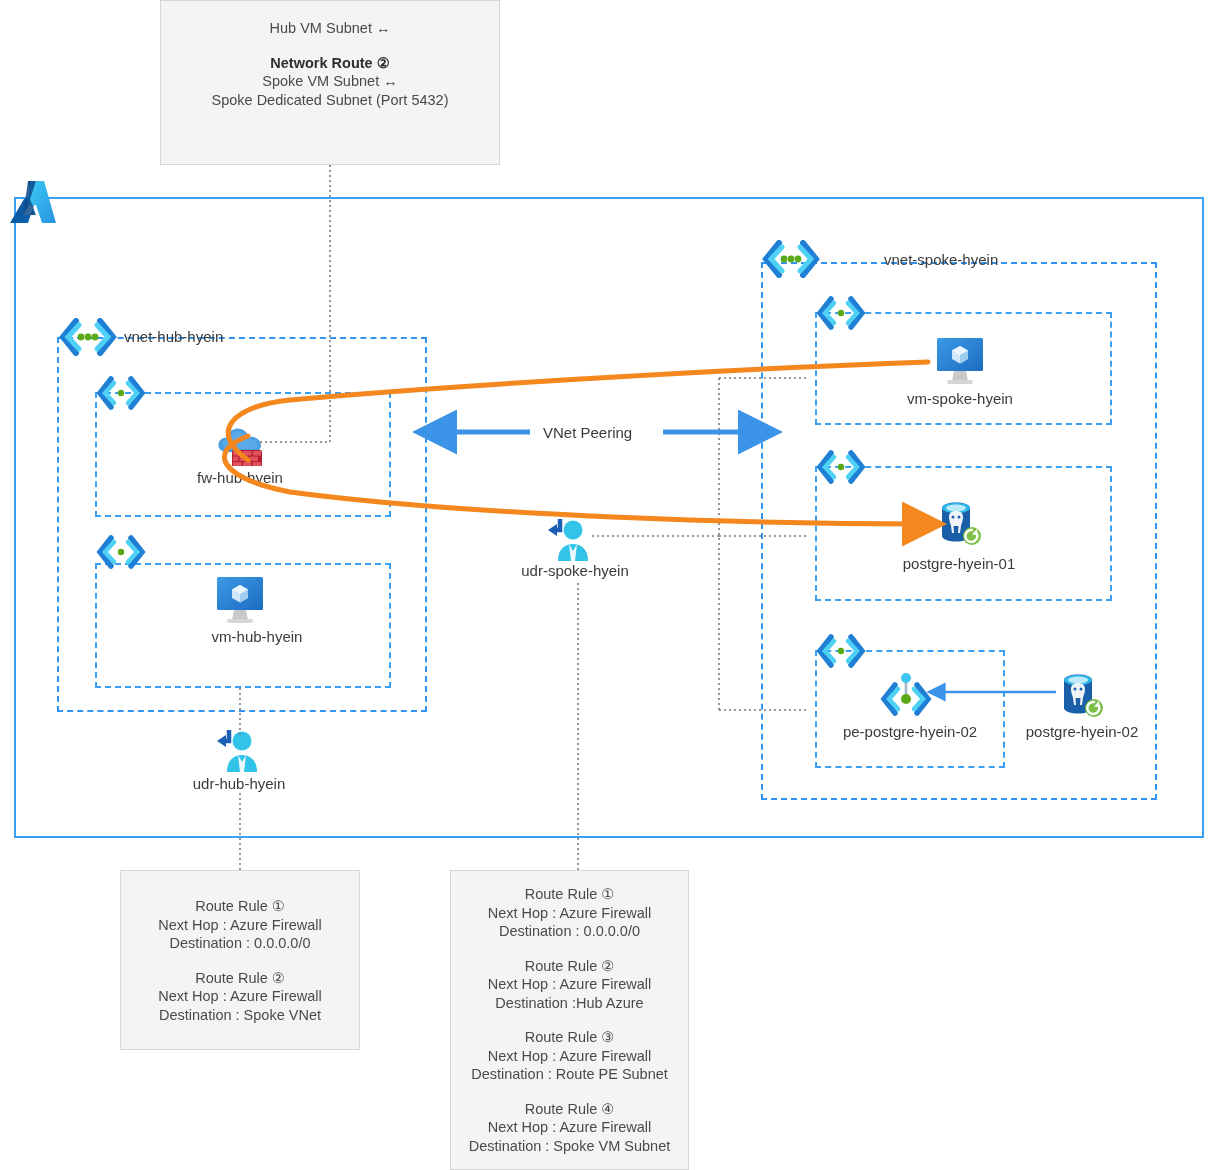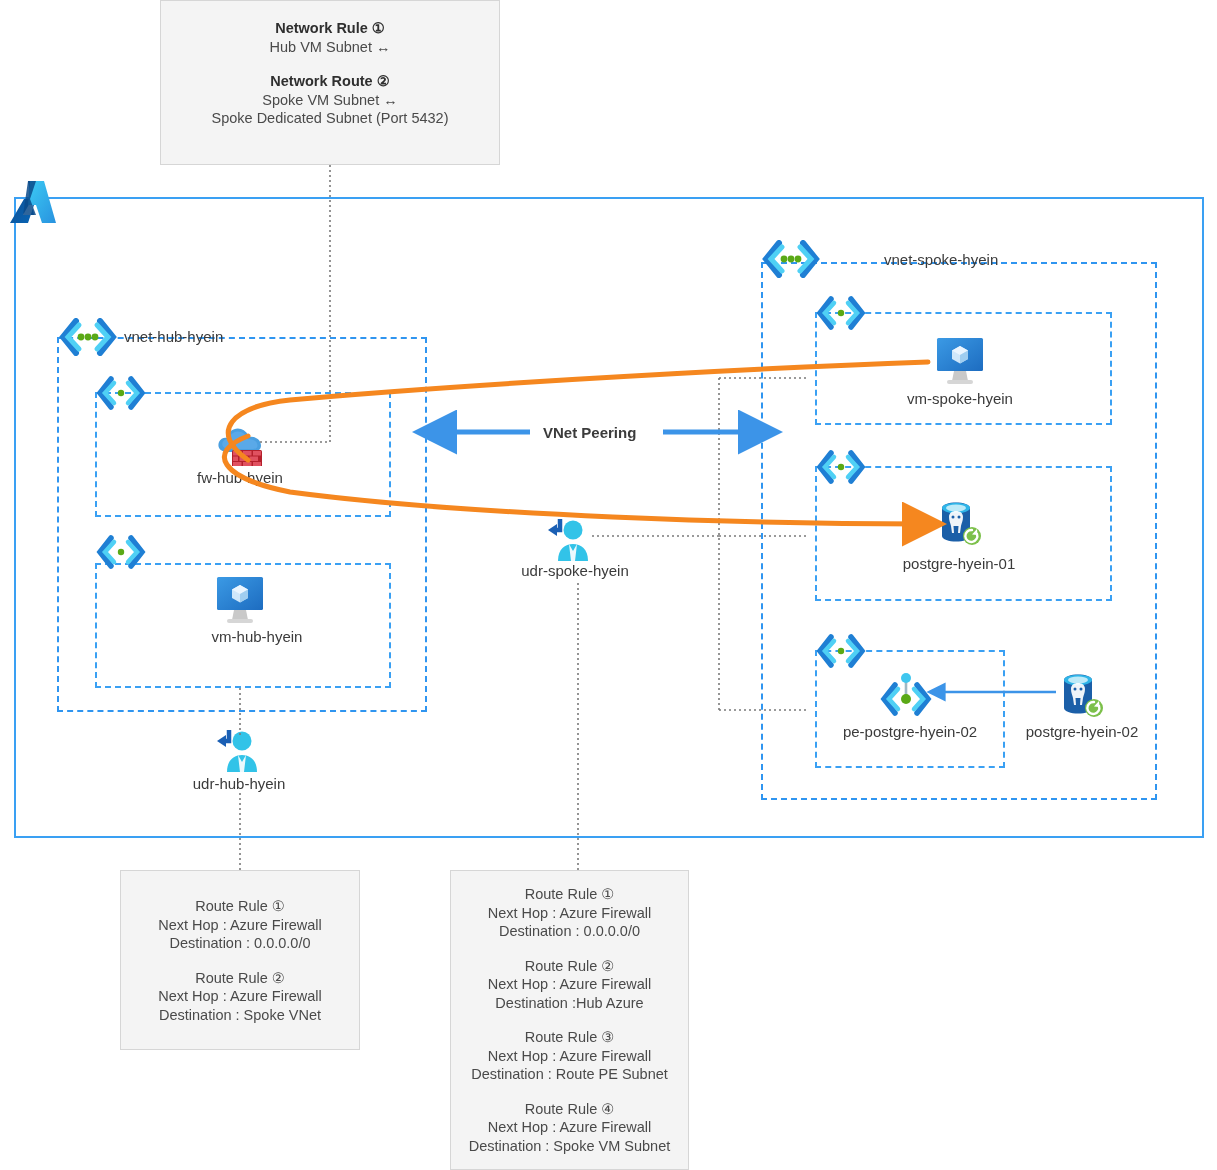--- a/index.html
+++ b/index.html
@@ -99,7 +99,6 @@
 
   <div class="note-box" style="left:160px; top:0px; width:340px; height:165px; padding-top:18px;">
     <div class="note-group">
-      <div class="note-title">Network Rule ①</div>
       <div>Hub VM Subnet ↔</div>
     </div>
     <div class="note-gap"></div>

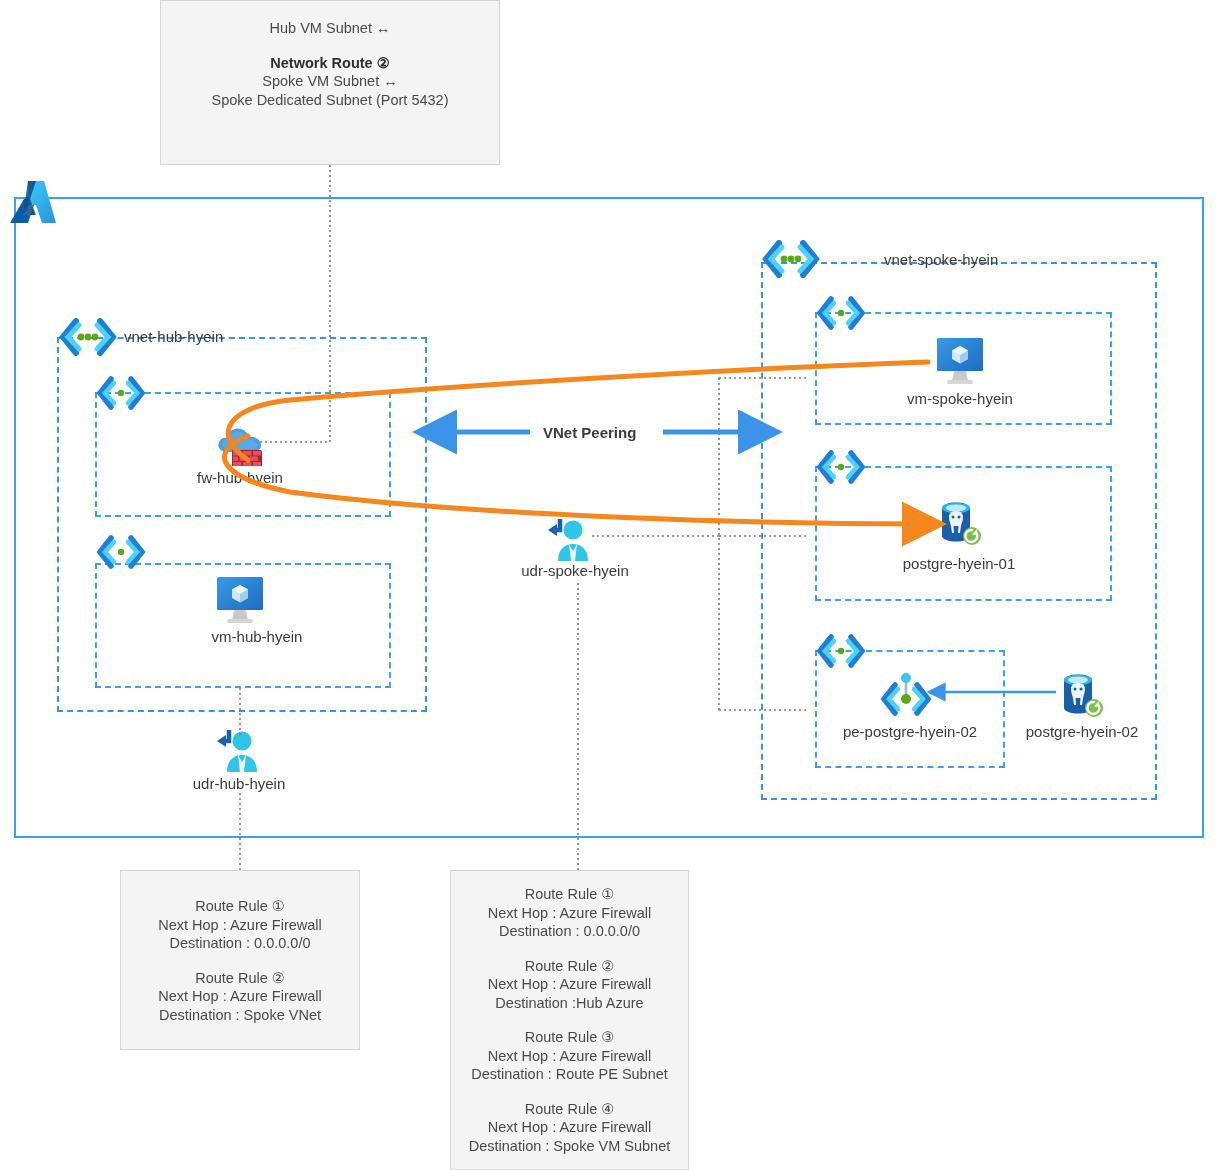--- a/index.html
+++ b/index.html
@@ -81,7 +81,6 @@
     font-size: 15px;
     color: #3b3b3b;
     white-space: nowrap;
-    font-weight: bold;
   }
 
   svg.overlay {

